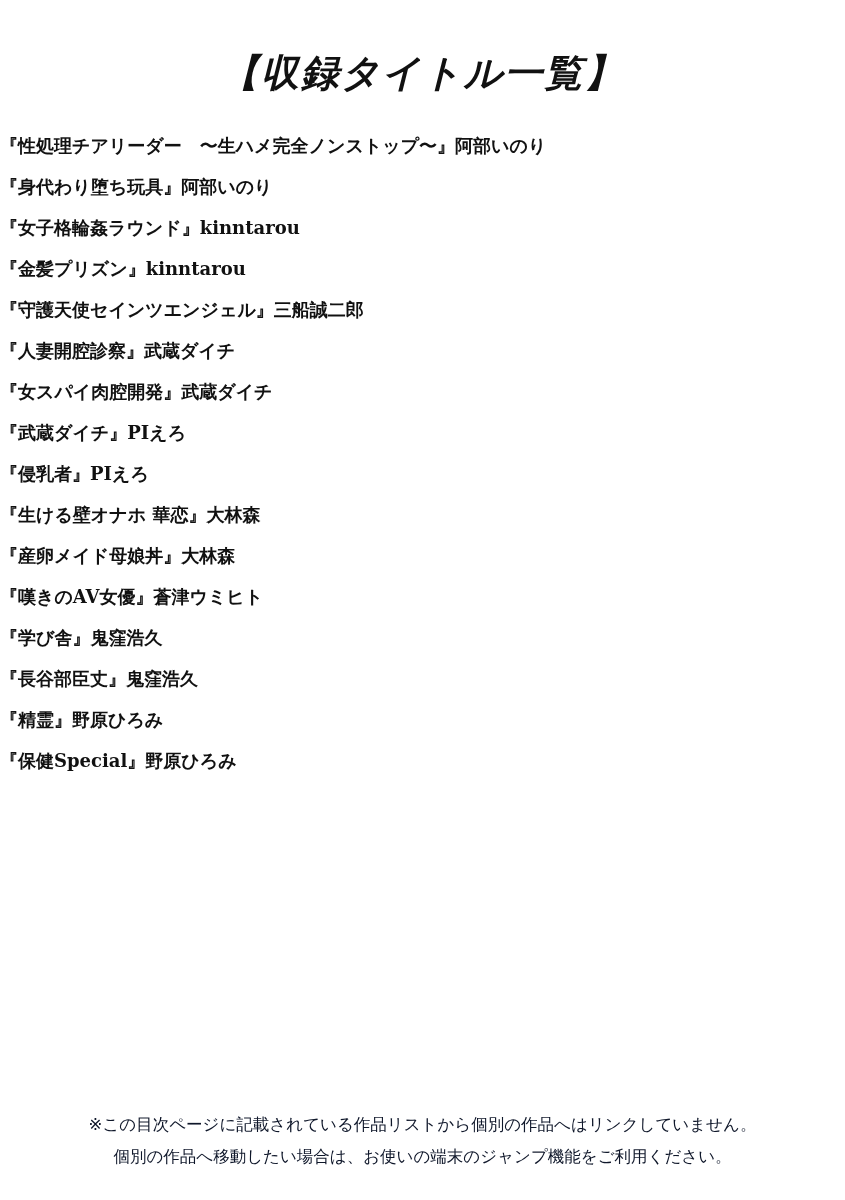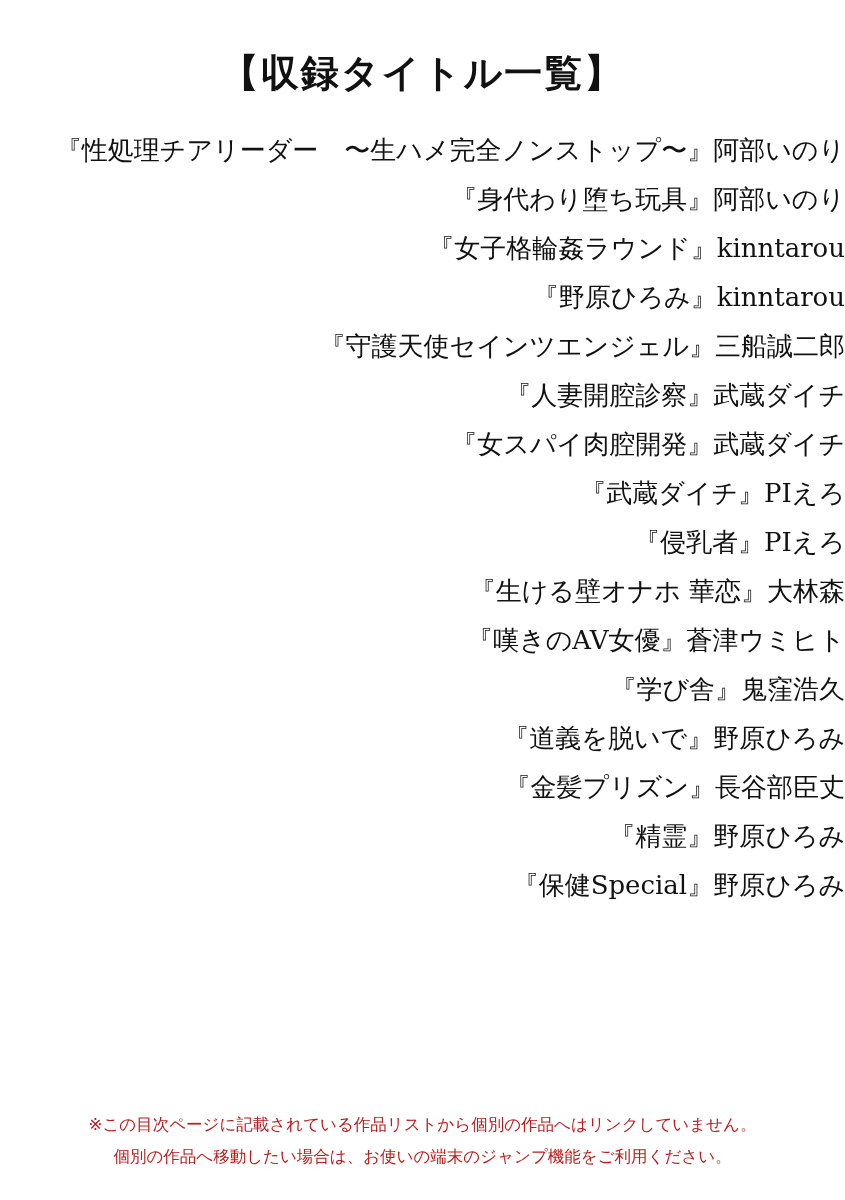--- a/index.html
+++ b/index.html
@@ -31,6 +31,7 @@
     margin-top: 48px;
     margin-bottom: 26px;
     color: #111;
+    font-style: italic;
   }
   .title-list {
     list-style: none;

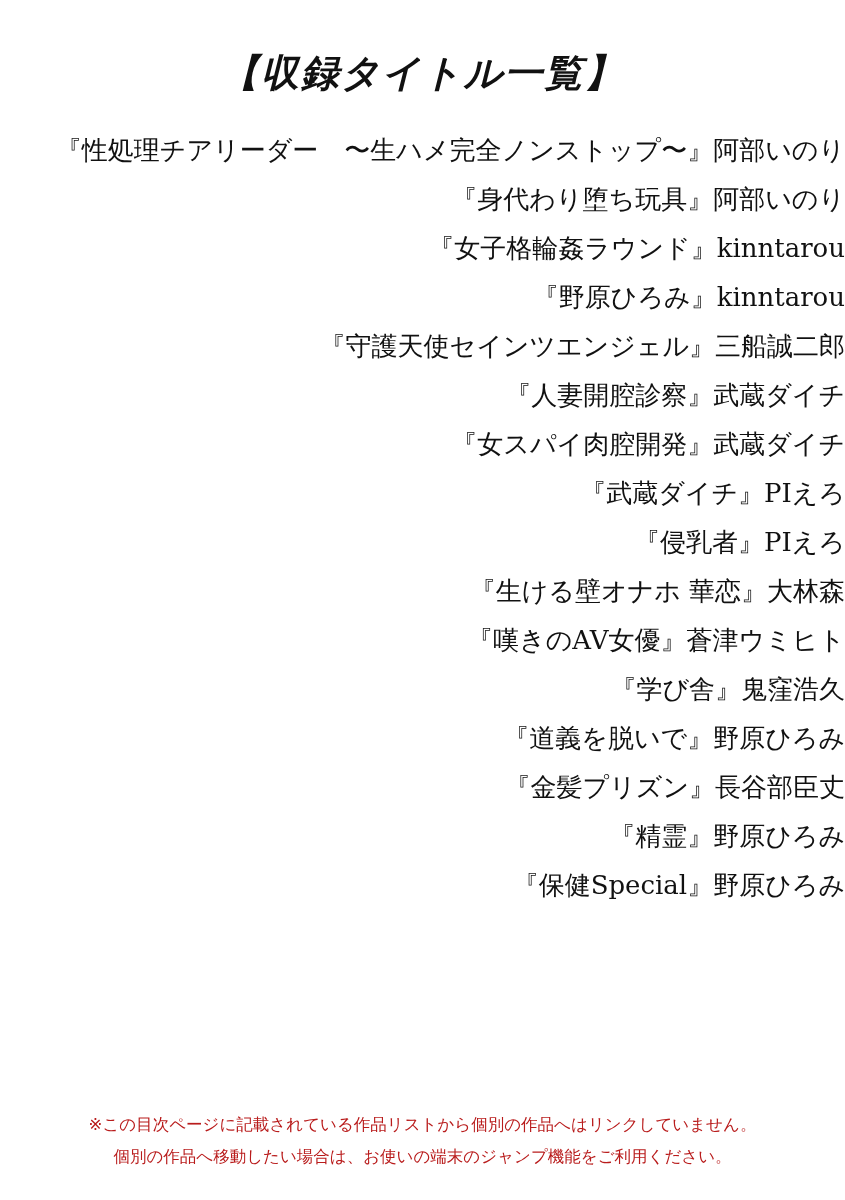--- a/index.html
+++ b/index.html
@@ -40,9 +40,9 @@
     flex: 0 0 auto;
   }
   .title-list li {
-    text-align: right;
-    font-size: 26px;
-    font-weight: normal;
+    text-align: left;
+    font-size: 18px;
+    font-weight: bold;
     line-height: 1.0;
     padding: 11.5px 0;
     color: #111;

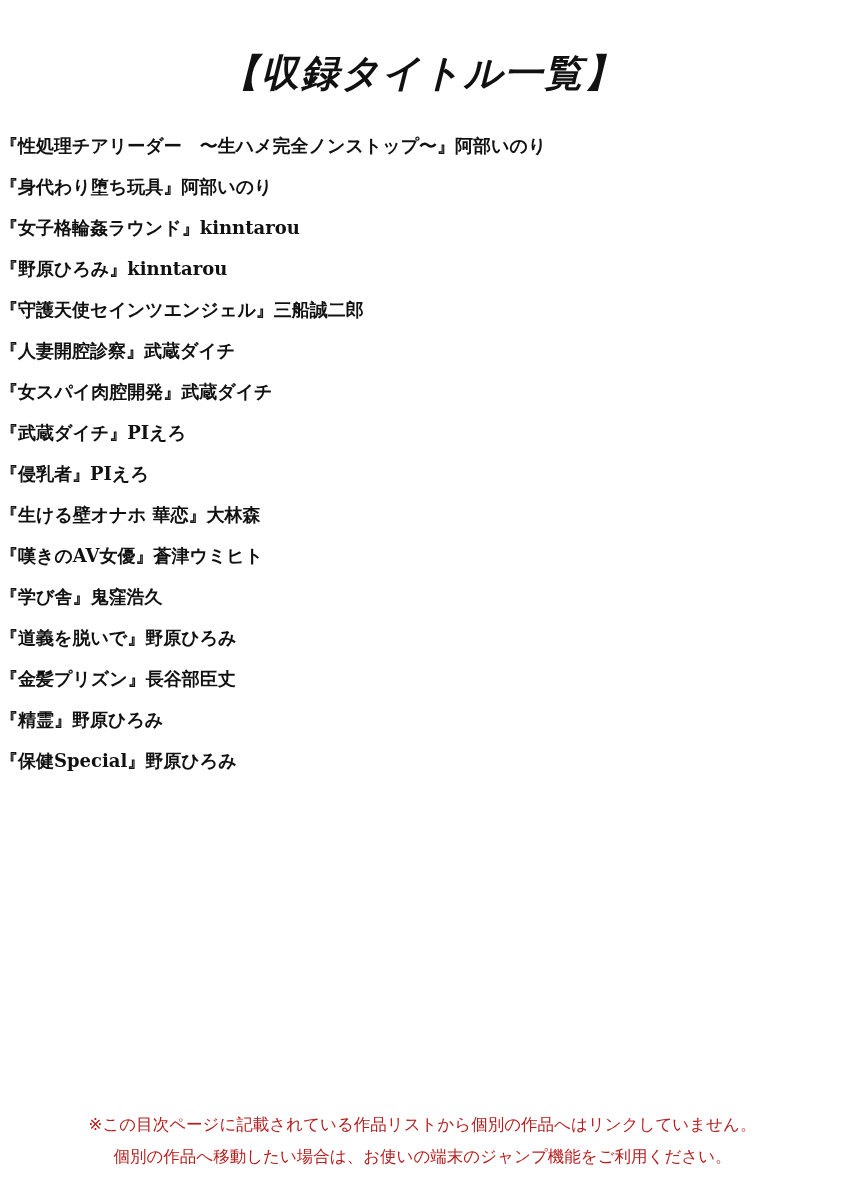--- a/index.html
+++ b/index.html
@@ -74,7 +74,7 @@
     <li>『性処理チアリーダー　〜生ハメ完全ノンストップ〜』阿部いのり</li>
     <li>『身代わり堕ち玩具』阿部いのり</li>
     <li>『女子格輪姦ラウンド』kinntarou</li>
-    <li>『野原ひろみ』kinntarou</li>
+    <li>『金髪プリズン』kinntarou</li>
     <li>『守護天使セインツエンジェル』三船誠二郎</li>
     <li>『人妻開腔診察』武蔵ダイチ</li>
     <li>『女スパイ肉腔開発』武蔵ダイチ</li>

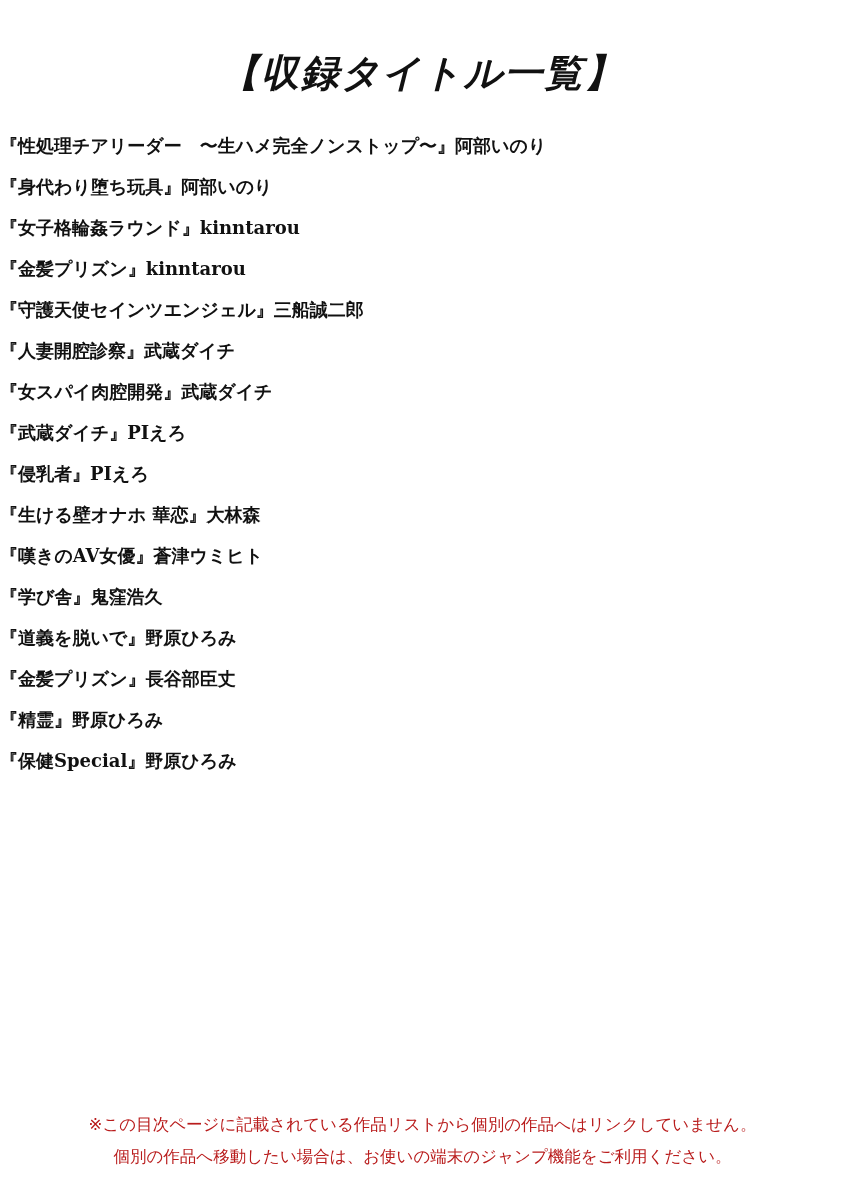--- a/index.html
+++ b/index.html
@@ -81,6 +81,7 @@
     <li>『武蔵ダイチ』PIえろ</li>
     <li>『侵乳者』PIえろ</li>
     <li>『生ける壁オナホ 華恋』大林森</li>
+    <li>『産卵メイド母娘丼』大林森</li>
     <li>『嘆きのAV女優』蒼津ウミヒト</li>
     <li>『学び舎』鬼窪浩久</li>
     <li>『道義を脱いで』野原ひろみ</li>

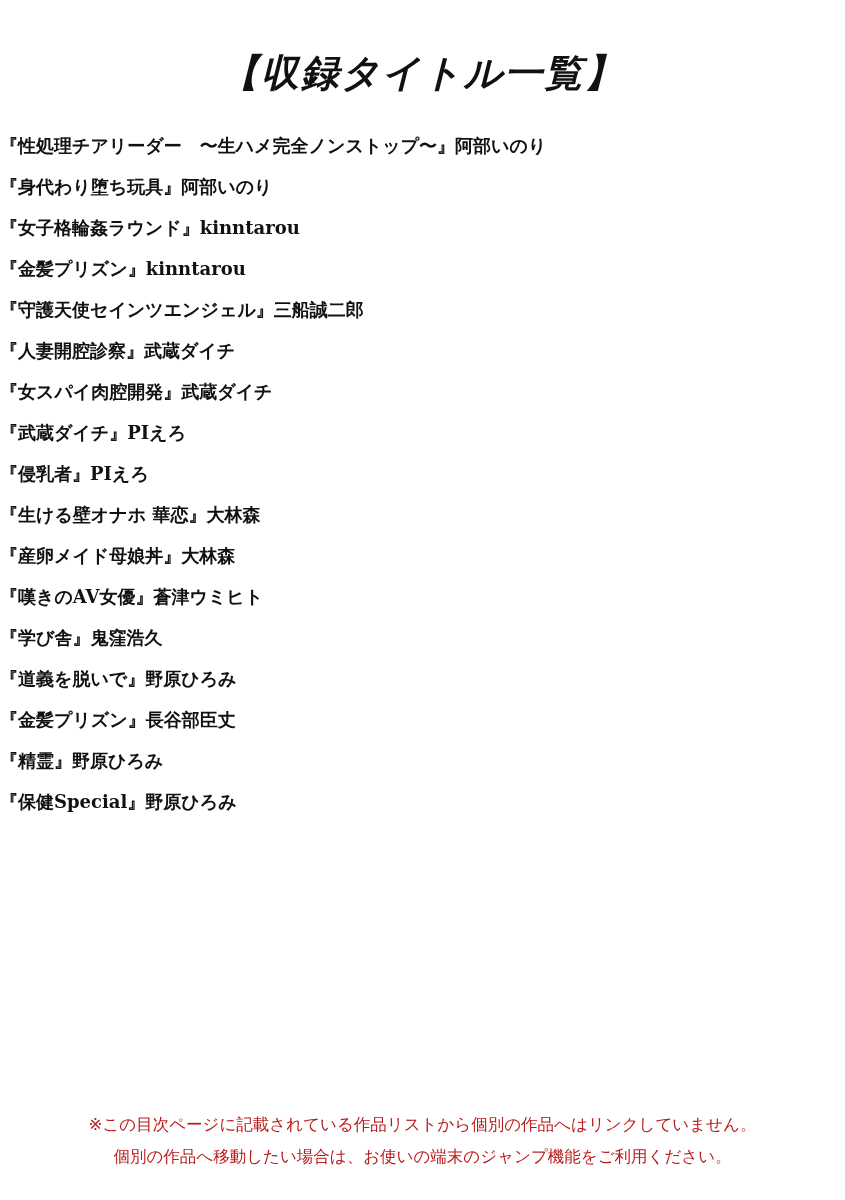--- a/index.html
+++ b/index.html
@@ -84,7 +84,7 @@
     <li>『産卵メイド母娘丼』大林森</li>
     <li>『嘆きのAV女優』蒼津ウミヒト</li>
     <li>『学び舎』鬼窪浩久</li>
-    <li>『道義を脱いで』野原ひろみ</li>
+    <li>『長谷部臣丈』鬼窪浩久</li>
     <li>『金髪プリズン』長谷部臣丈</li>
     <li>『精霊』野原ひろみ</li>
     <li>『保健Special』野原ひろみ</li>

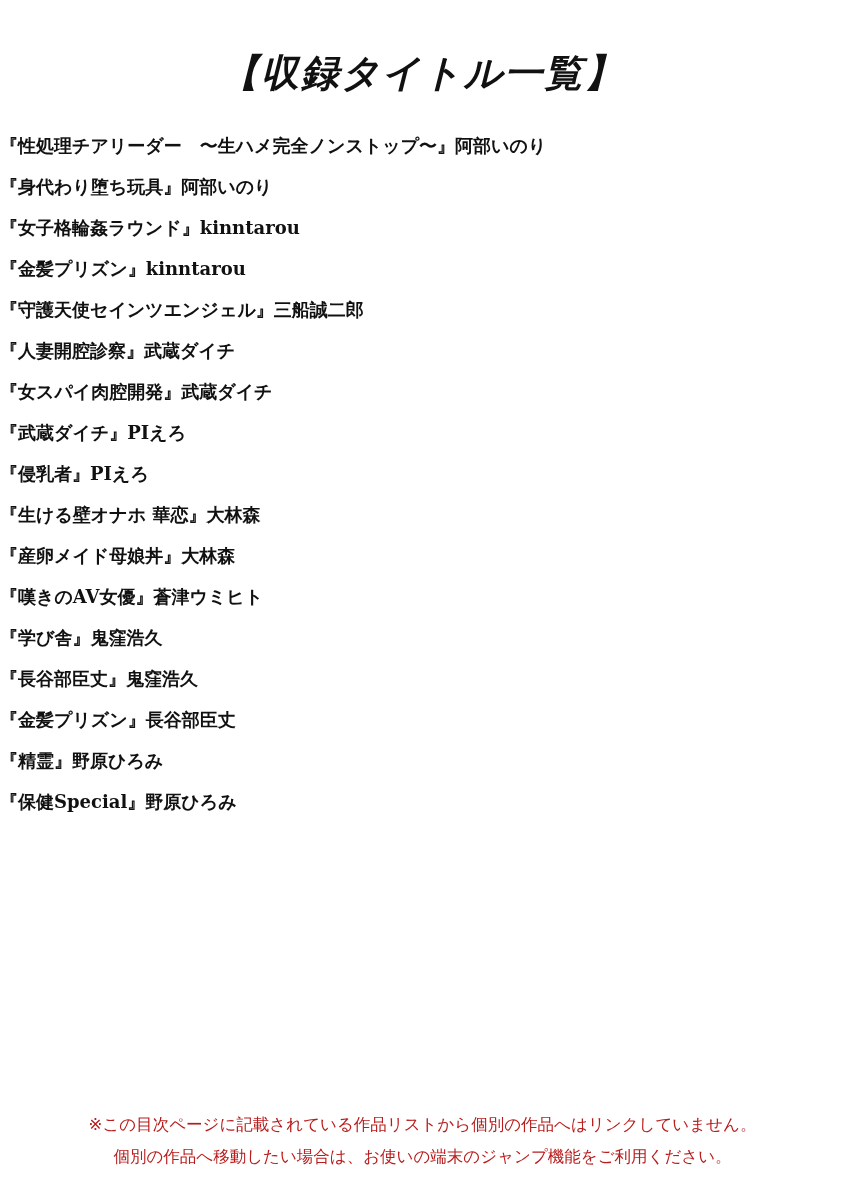--- a/index.html
+++ b/index.html
@@ -85,7 +85,6 @@
     <li>『嘆きのAV女優』蒼津ウミヒト</li>
     <li>『学び舎』鬼窪浩久</li>
     <li>『長谷部臣丈』鬼窪浩久</li>
-    <li>『金髪プリズン』長谷部臣丈</li>
     <li>『精霊』野原ひろみ</li>
     <li>『保健Special』野原ひろみ</li>
   </ul>

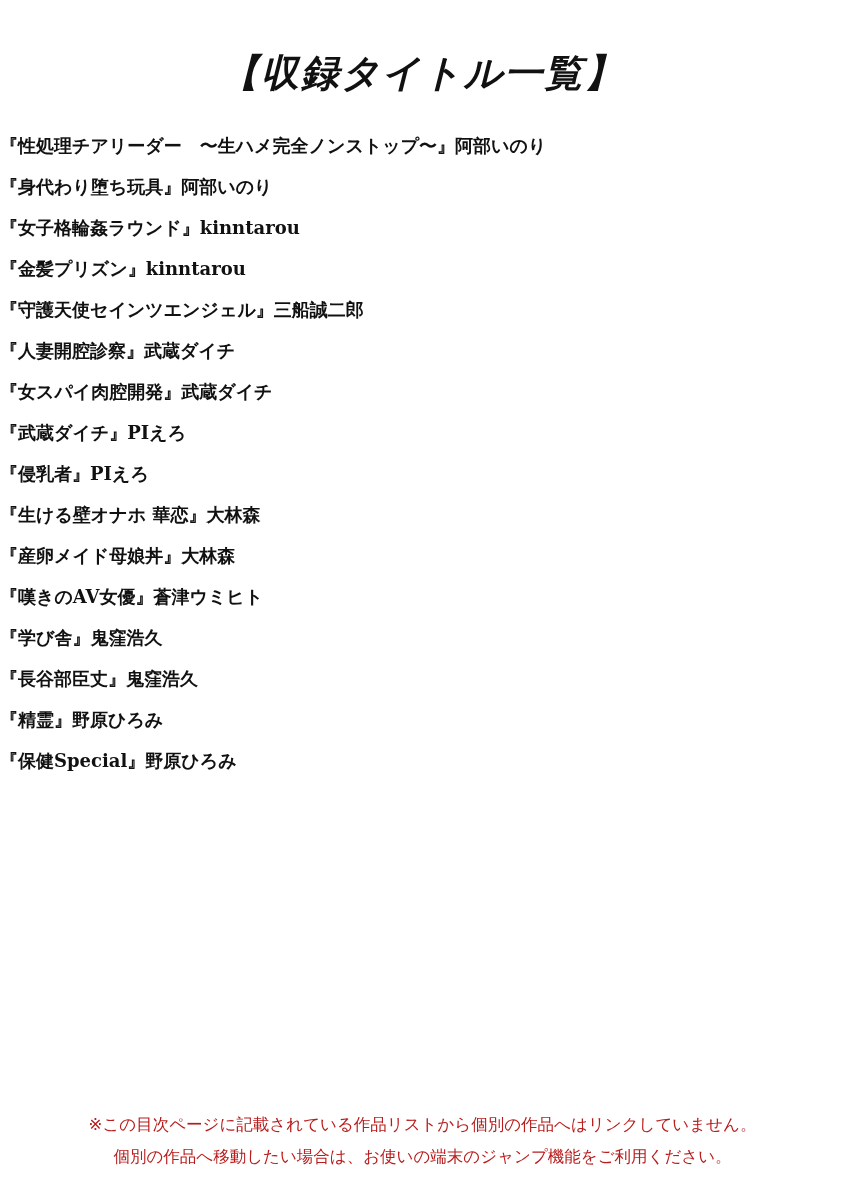--- a/index.html
+++ b/index.html
@@ -57,7 +57,7 @@
     font-family: "DejaVu Sans", "Liberation Sans", sans-serif;
     font-size: 16.5px;
     line-height: 1.9;
-    color: #b91c1c;
+    color: #0f172a;
   }
   .note div {
     white-space: nowrap;

